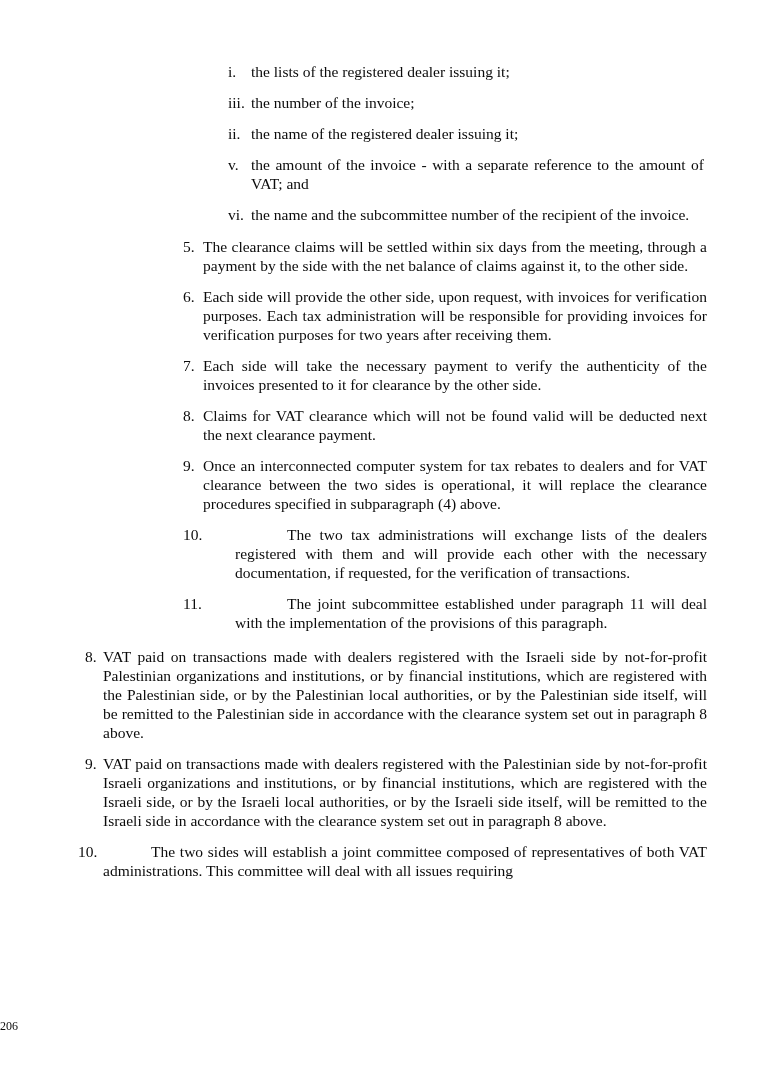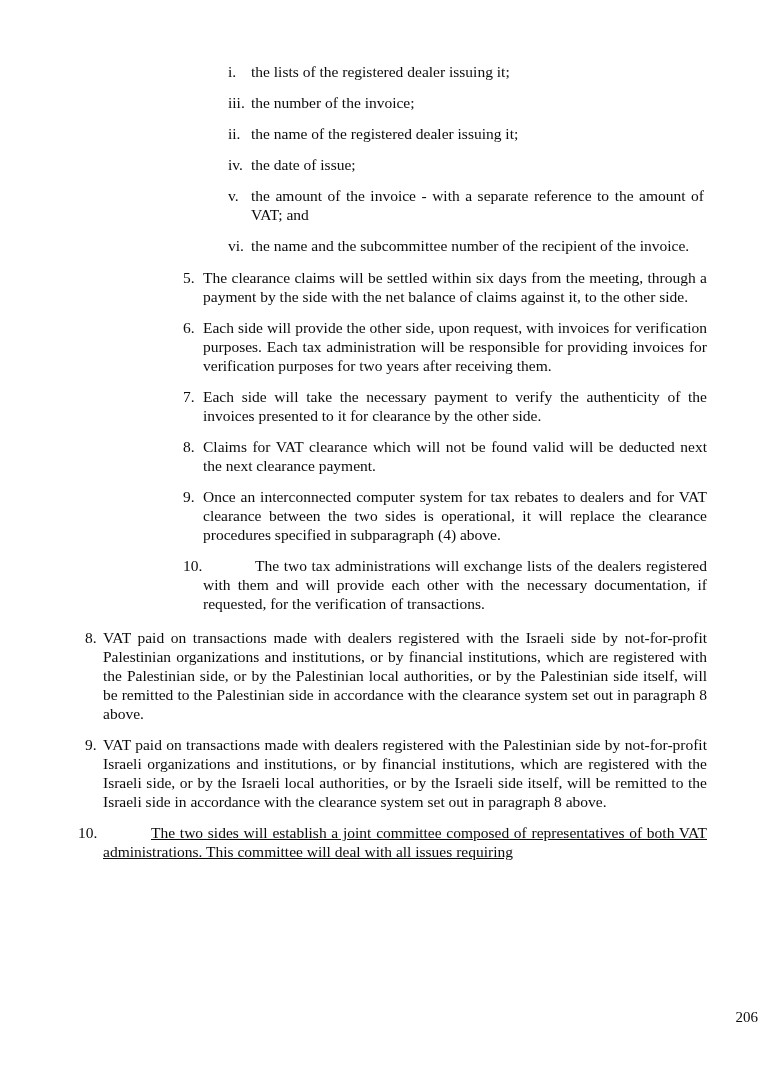--- a/index.html
+++ b/index.html
@@ -70,10 +70,6 @@
       <div class="text">the name of the registered dealer issuing it;</div>
     </div>
     <div class="item">
-      <span class="label">iv.</span>
-      <div class="text">the date of issue;</div>
-    </div>
-    <div class="item">
       <span class="label">v.</span>
       <div class="text">the amount of the invoice - with a separate reference to the amount of VAT; and</div>
     </div>

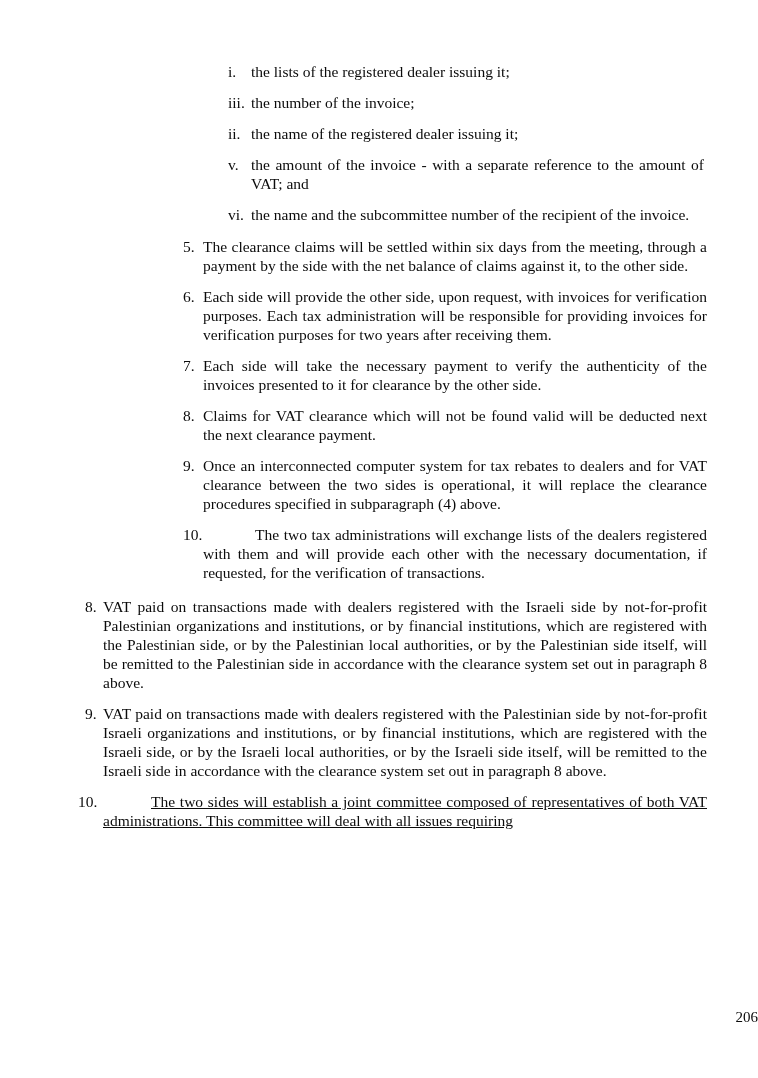--- a/index.html
+++ b/index.html
@@ -39,7 +39,7 @@
   .item .text {
     text-align: justify;
   }
-  .inner-list .item.tabbed .text { text-indent: 52px; }
+  .inner-list .item.tabbed .text { text-indent: 52px; margin-left: 32px; }
   .outer-list .item.tabbed .text { text-indent: 48px; text-decoration: underline; }
   .outer-list .item.tabbed .label { left: -7px; }
   .footer {

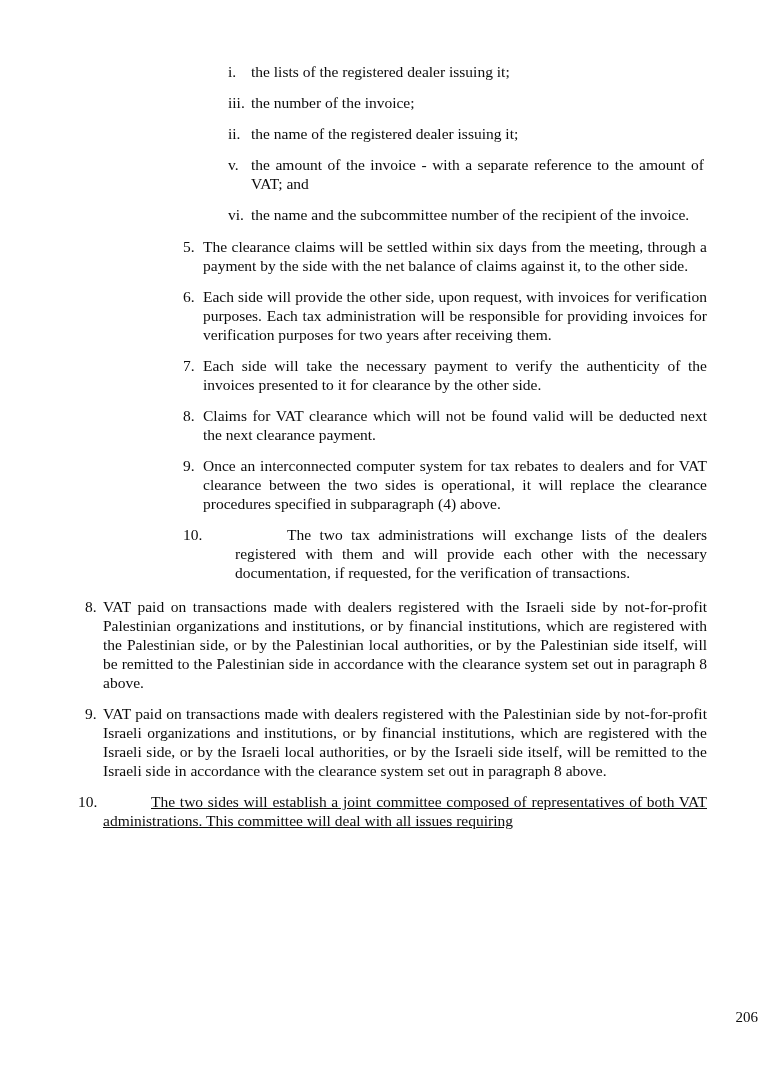--- a/index.html
+++ b/index.html
@@ -104,6 +104,10 @@
       <span class="label">10.</span>
       <div class="text">The two tax administrations will exchange lists of the dealers registered with them and will provide each other with the necessary documentation, if requested, for the verification of transactions.</div>
     </div>
+    <div class="item tabbed">
+      <span class="label">11.</span>
+      <div class="text">The joint subcommittee established under paragraph 11 will deal with the implementation of the provisions of this paragraph.</div>
+    </div>
   </div>
 
   <div class="list outer-list">

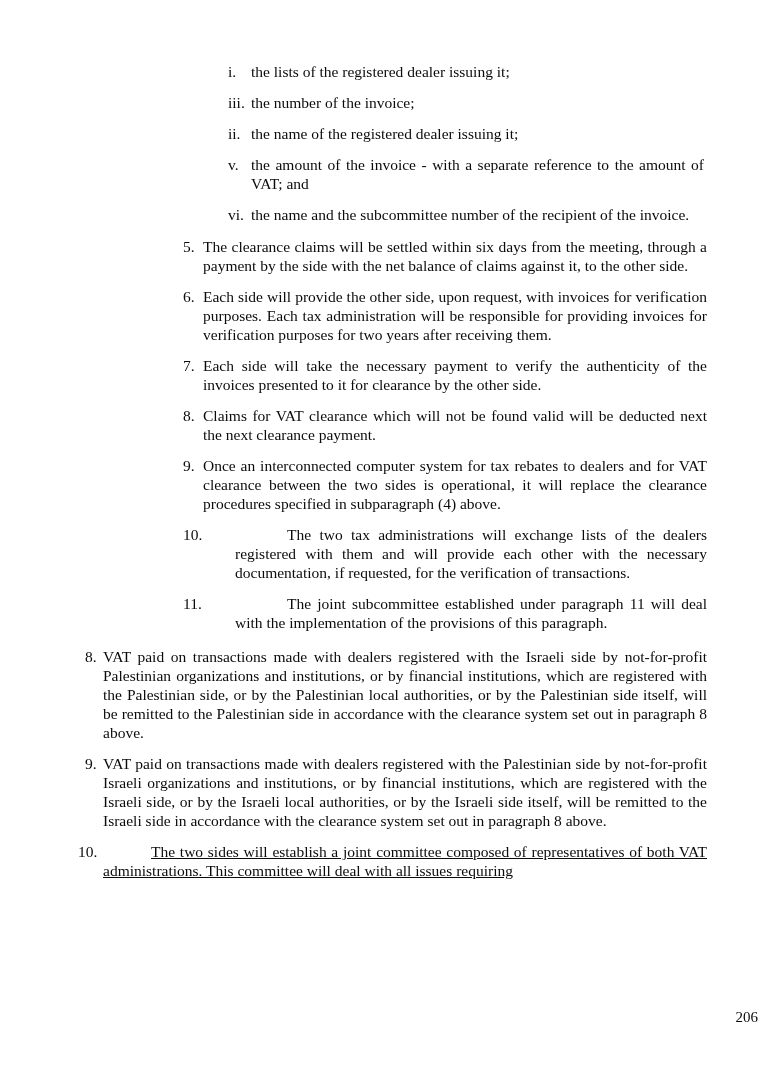--- a/index.html
+++ b/index.html
@@ -40,7 +40,7 @@
     text-align: justify;
   }
   .inner-list .item.tabbed .text { text-indent: 52px; margin-left: 32px; }
-  .outer-list .item.tabbed .text { text-indent: 48px; text-decoration: underline; }
+  .outer-list .item.tabbed .text { text-indent: 48px; }
   .outer-list .item.tabbed .label { left: -7px; }
   .footer {
     position: absolute;

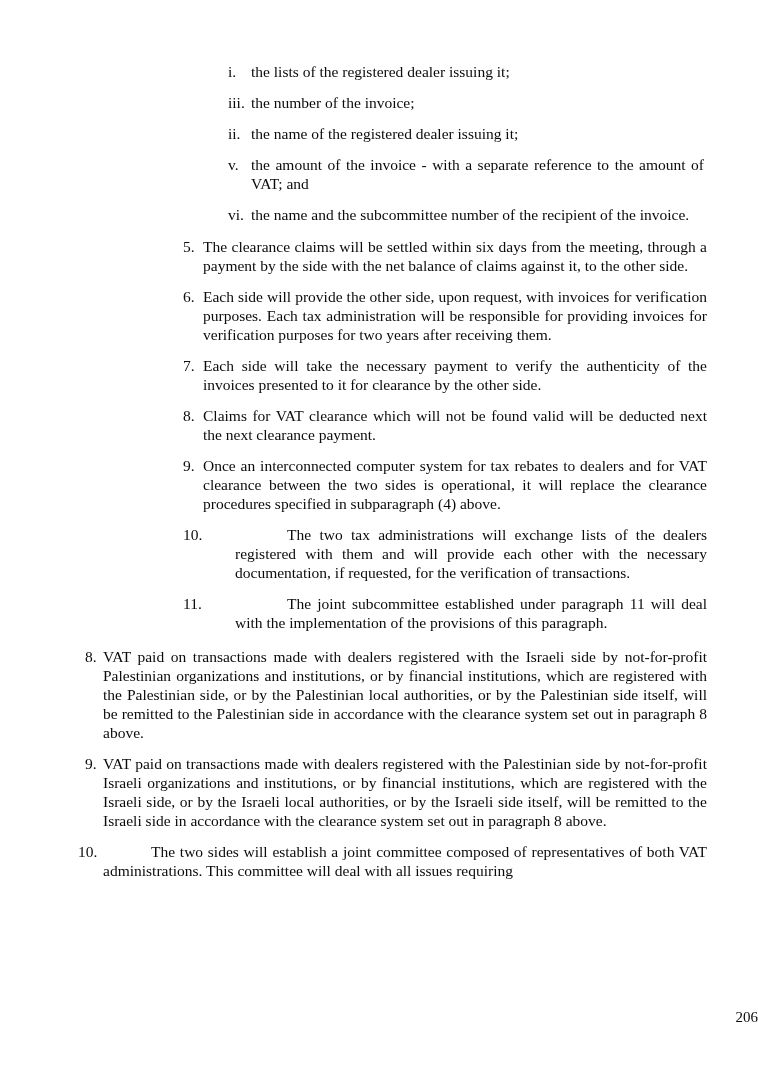--- a/index.html
+++ b/index.html
@@ -45,10 +45,10 @@
   .footer {
     position: absolute;
     left: 0;
-    bottom: 52px;
+    bottom: 44px;
     width: 100%;
-    text-align: right;
-    font-size: 15px;
+    text-align: left;
+    font-size: 12px;
   }
 </style>
 </head>

